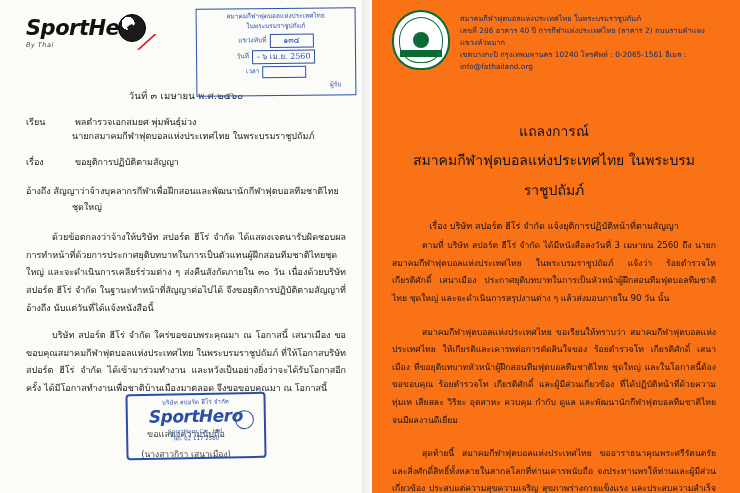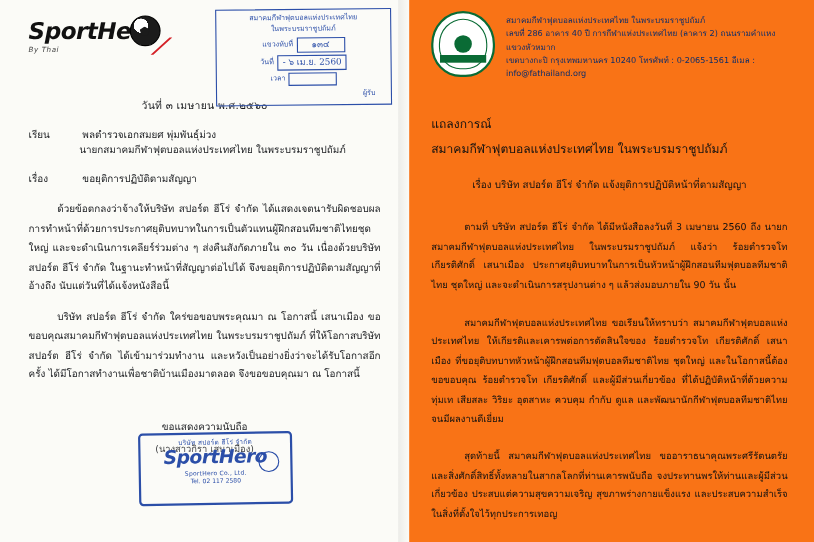--- a/index.html
+++ b/index.html
@@ -294,9 +294,10 @@
   .fa-head-text .l3 { color: #0c2d6b; }
 
   .rtitle {
-    font-size: 11px;
+    text-align: center;
+    font-size: 14px;
     color: #111;
-    margin-top: 28px;
+    margin-top: 44px;
     line-height: 2.1;
   }
   .rsubject {

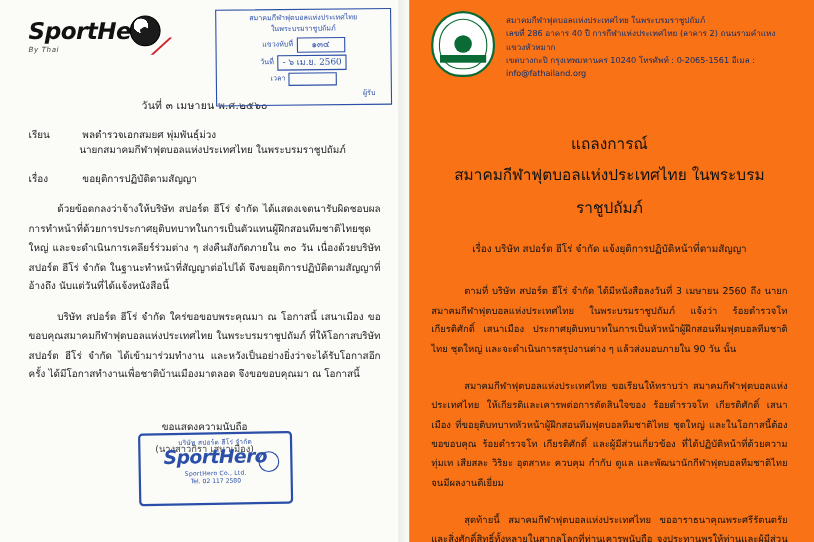--- a/index.html
+++ b/index.html
@@ -361,6 +361,10 @@
       <span>ขอยุติการปฏิบัติตามสัญญา</span>
     </div>
 
+    <div class="ref">
+      <div>อ้างถึง สัญญาว่าจ้างบุคลากรกีฬาเพื่อฝึกสอนและพัฒนานักกีฬาฟุตบอลทีมชาติไทย</div>
+      <div style="padding-left:46px">ชุดใหญ่</div>
+    </div>
 
     <div class="para">ด้วยข้อตกลงว่าจ้างให้บริษัท สปอร์ต ฮีโร่ จำกัด ได้แสดงเจตนารับผิดชอบผลการทำหน้าที่ด้วยการประกาศยุติบทบาทในการเป็นตัวแทนผู้ฝึกสอนทีมชาติไทยชุดใหญ่ และจะดำเนินการเคลียร์ร่วมต่าง ๆ ส่งคืนสังกัดภายใน ๓๐ วัน เนื่องด้วยบริษัท สปอร์ต ฮีโร่ จำกัด ในฐานะทำหน้าที่สัญญาต่อไปได้ จึงขอยุติการปฏิบัติตามสัญญาที่อ้างถึง นับแต่วันที่ได้แจ้งหนังสือนี้</div>
     <div class="para p2">บริษัท สปอร์ต ฮีโร่ จำกัด ใคร่ขอขอบพระคุณมา ณ โอกาสนี้ เสนาเมือง ขอขอบคุณสมาคมกีฬาฟุตบอลแห่งประเทศไทย ในพระบรมราชูปถัมภ์ ที่ให้โอกาสบริษัท สปอร์ต ฮีโร่ จำกัด ได้เข้ามาร่วมทำงาน และหวังเป็นอย่างยิ่งว่าจะได้รับโอกาสอีกครั้ง ได้มีโอกาสทำงานเพื่อชาติบ้านเมืองมาตลอด จึงขอขอบคุณมา ณ โอกาสนี้</div>

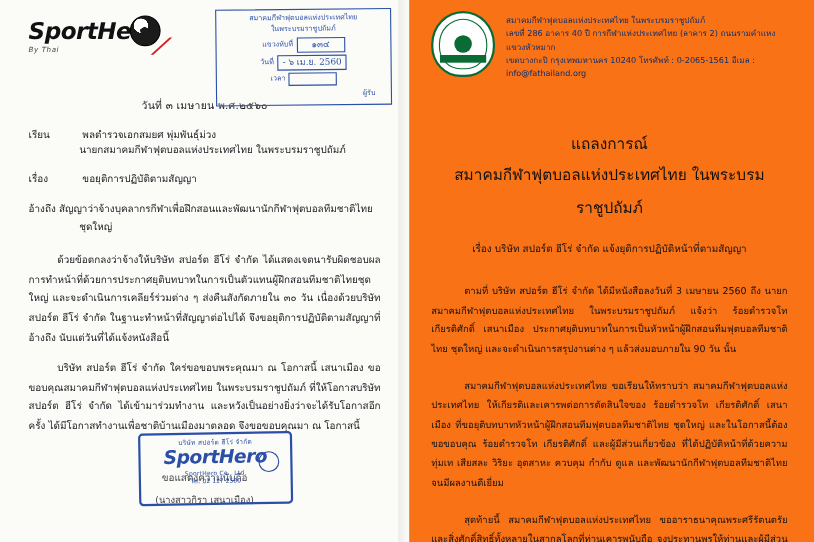--- a/index.html
+++ b/index.html
@@ -310,7 +310,7 @@
     font-size: 8.6px;
     color: #111;
     line-height: 2.05;
-    margin-top: 24px;
+    margin-top: 4px;
     text-align: justify;
     text-indent: 30px;
   }

